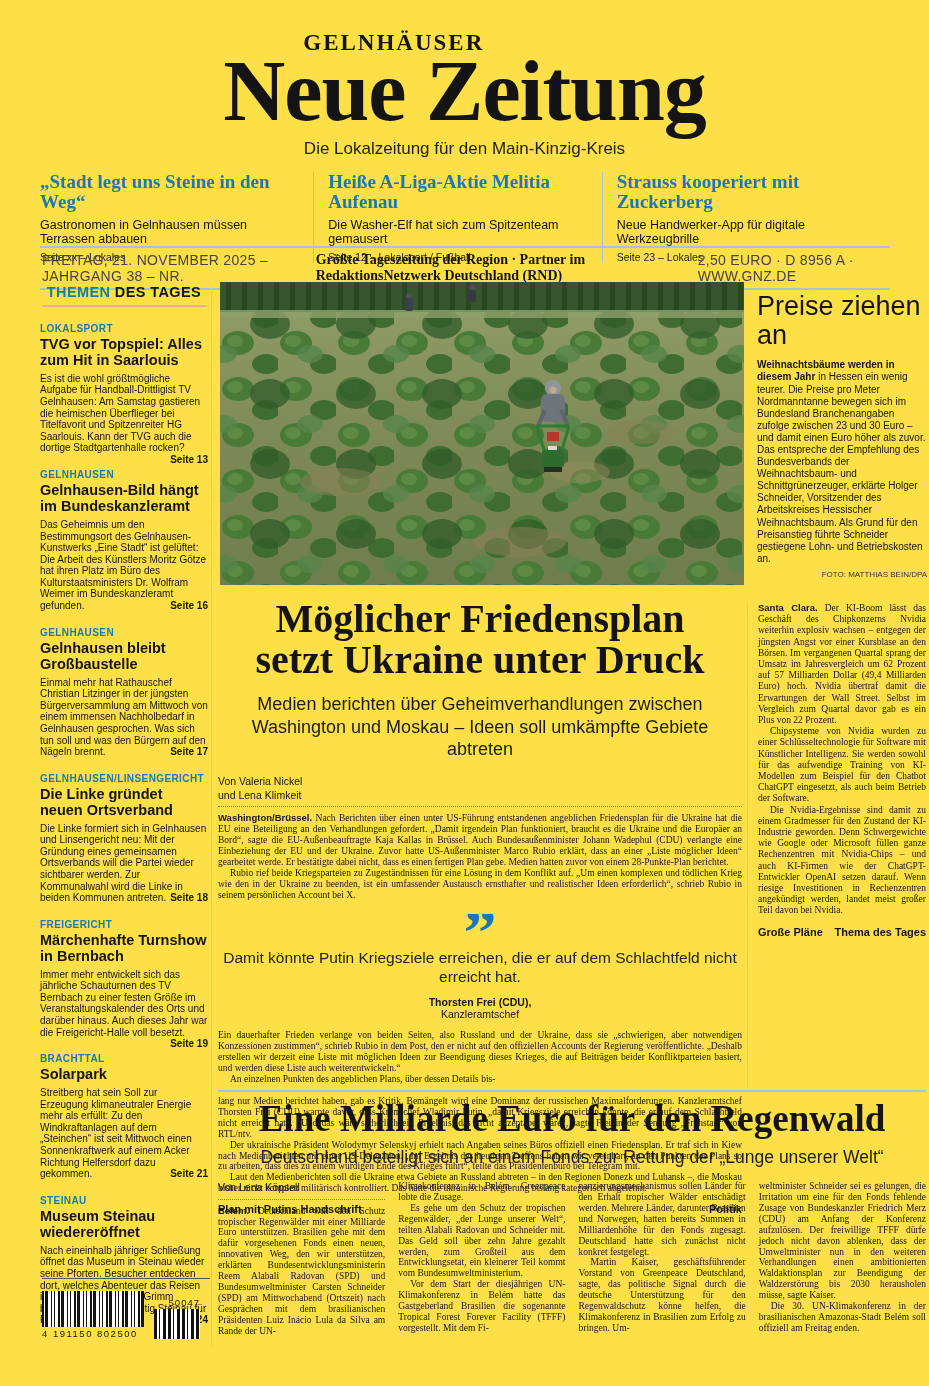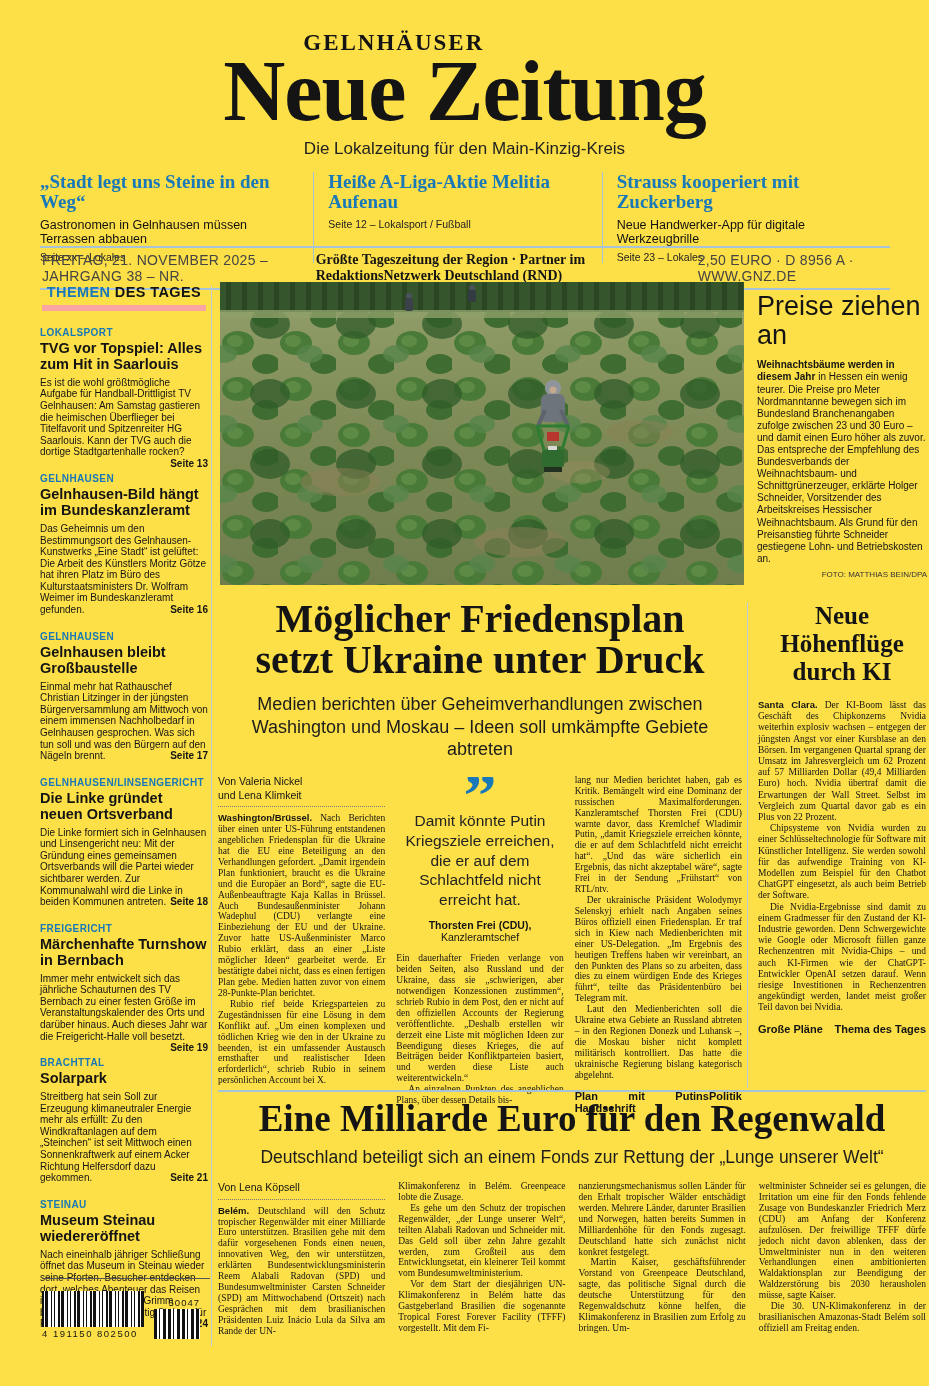--- a/index.html
+++ b/index.html
@@ -116,6 +116,7 @@
     </div>
     <div class="teaser">
       <div class="tz-h">Heiße A-Liga-Aktie Melitia Aufenau</div>
+      <div class="tz-s">Die Washer-Elf hat sich zum Spitzenteam gemausert</div>
       <div class="tz-p">Seite 12 – Lokalsport / Fußball</div>
     </div>
     <div class="teaser">

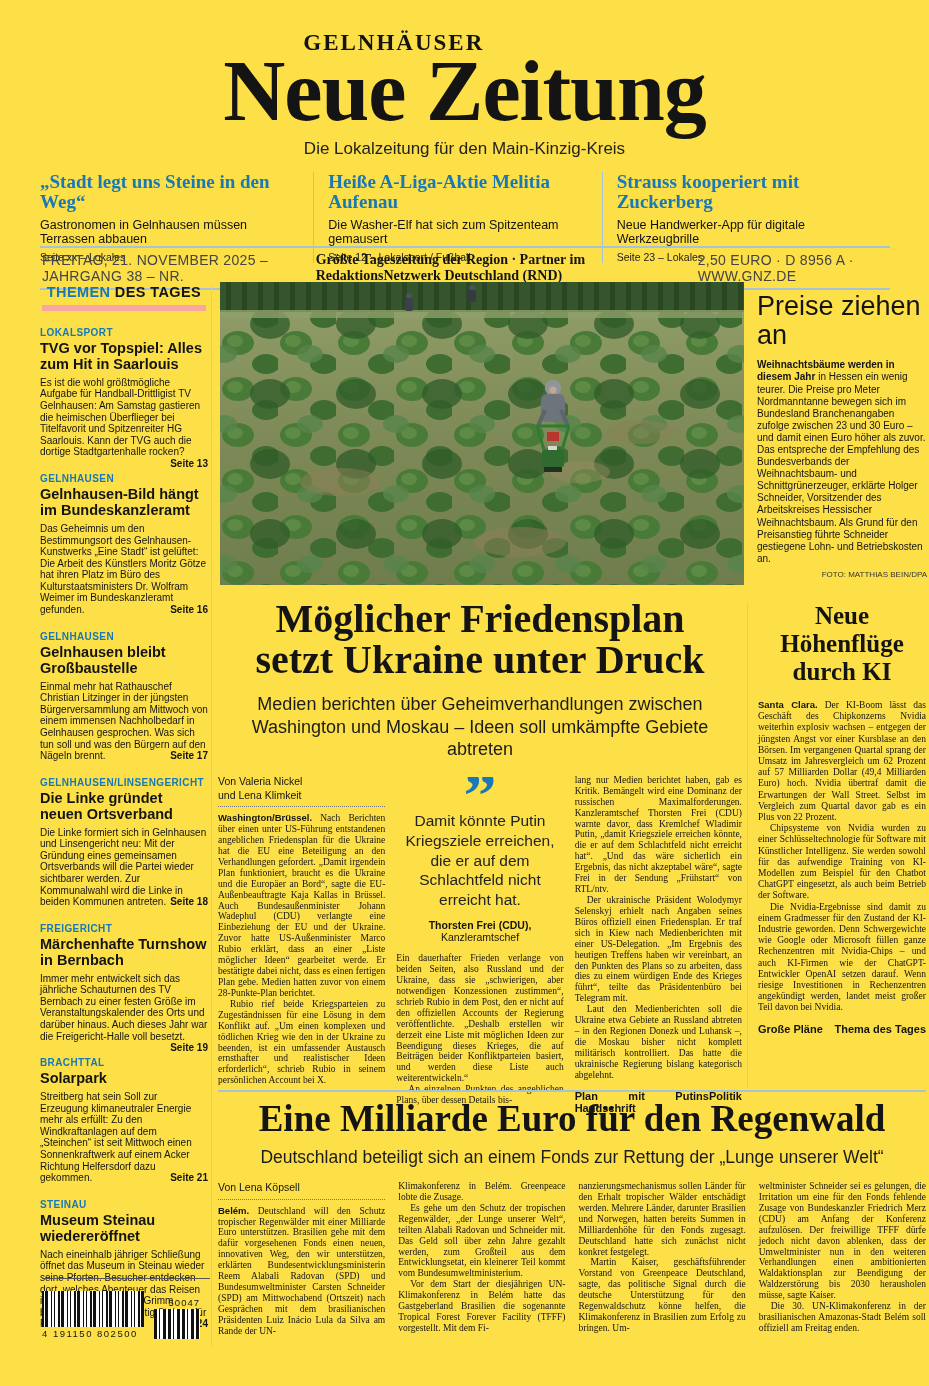--- a/index.html
+++ b/index.html
@@ -30,7 +30,7 @@
 
   
   .sidebar { position:absolute; left:40px; top:284px; width:168px; }
-  .sb-title { text-align:center; font-weight:bold; font-size:14.5px; letter-spacing:.4px; border-bottom:6px solid #fca5a5; padding-bottom:5px; margin:0 2px 16px; }
+  .sb-title { text-align:center; font-weight:bold; font-size:14.5px; letter-spacing:.4px; border-bottom:2px solid #fca5a5; padding-bottom:5px; margin:0 2px 16px; }
   .sb-title .blue { color:var(--accent); }
   .sb-item { margin-bottom:15px; }
   .sb-kicker { font-size:10px; font-weight:bold; color:var(--accent); letter-spacing:.4px; margin-bottom:3px; }

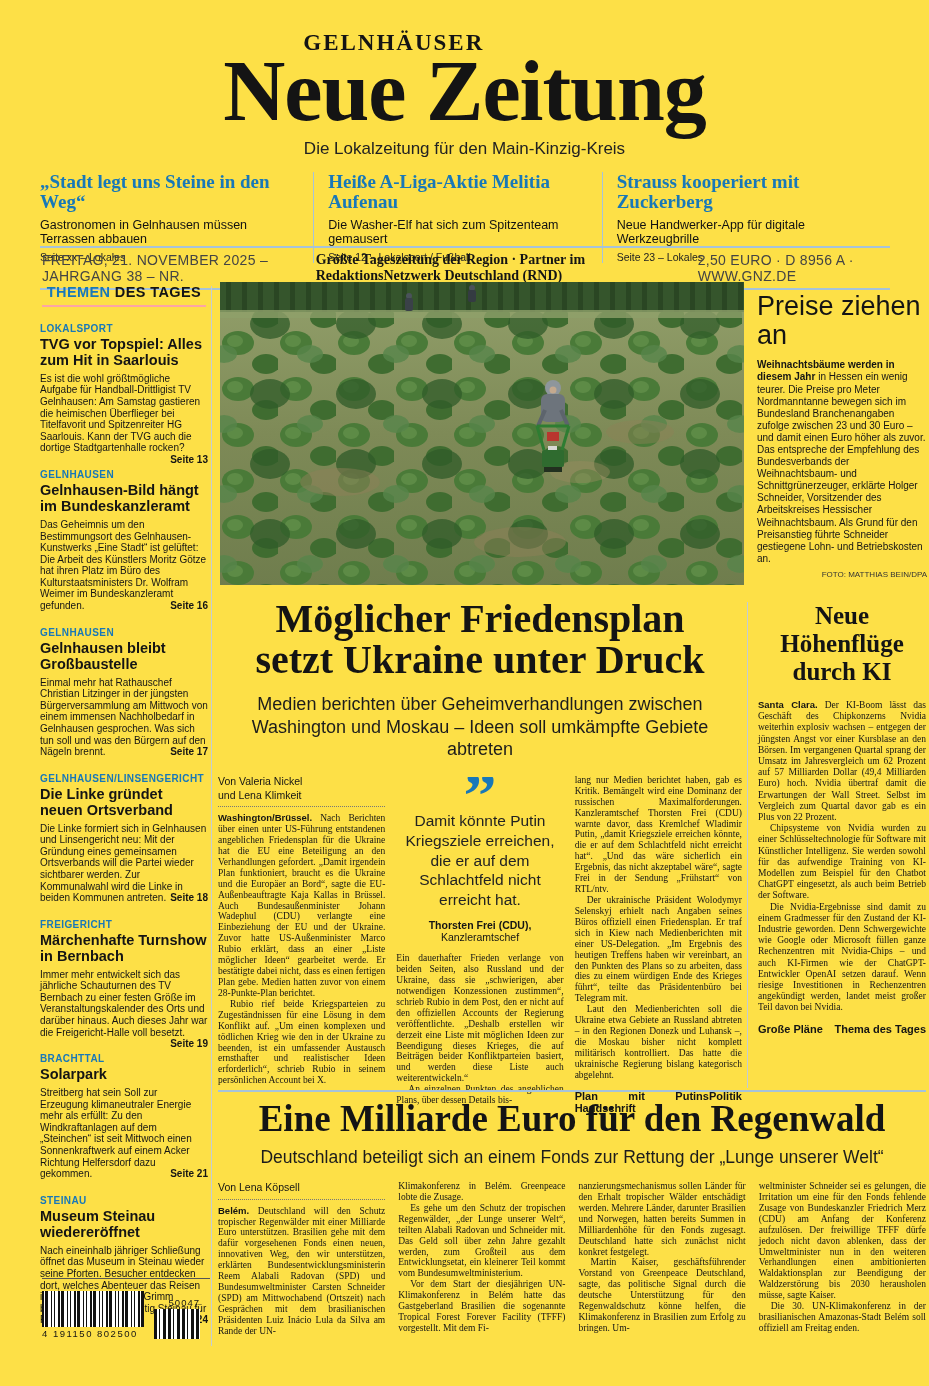--- a/index.html
+++ b/index.html
@@ -286,7 +286,6 @@
   </div>
 
   <div class="ki">
-    <div class="ki-h">Neue Höhenflüge durch KI</div>
     <div class="ki-b">
       <p><b class="lead">Santa Clara.</b> <span>Der KI-Boom lässt das Geschäft des Chipkonzerns Nvidia weiterhin explosiv wachsen – entgegen der jüngsten Angst vor einer Kursblase an den Börsen. Im vergangenen Quartal sprang der Umsatz im Jahresvergleich um 62 Prozent auf 57 Milliarden Dollar (49,4 Milliarden Euro) hoch. Nvidia übertraf damit die Erwartungen der Wall Street. Selbst im Vergleich zum Quartal davor gab es ein Plus von 22 Prozent.</span></p>
       <p>Chipsysteme von Nvidia wurden zu einer Schlüsseltechnologie für Software mit Künstlicher Intelligenz. Sie werden sowohl für das aufwendige Training von KI-Modellen zum Beispiel für den Chatbot ChatGPT eingesetzt, als auch beim Betrieb der Software.</p>

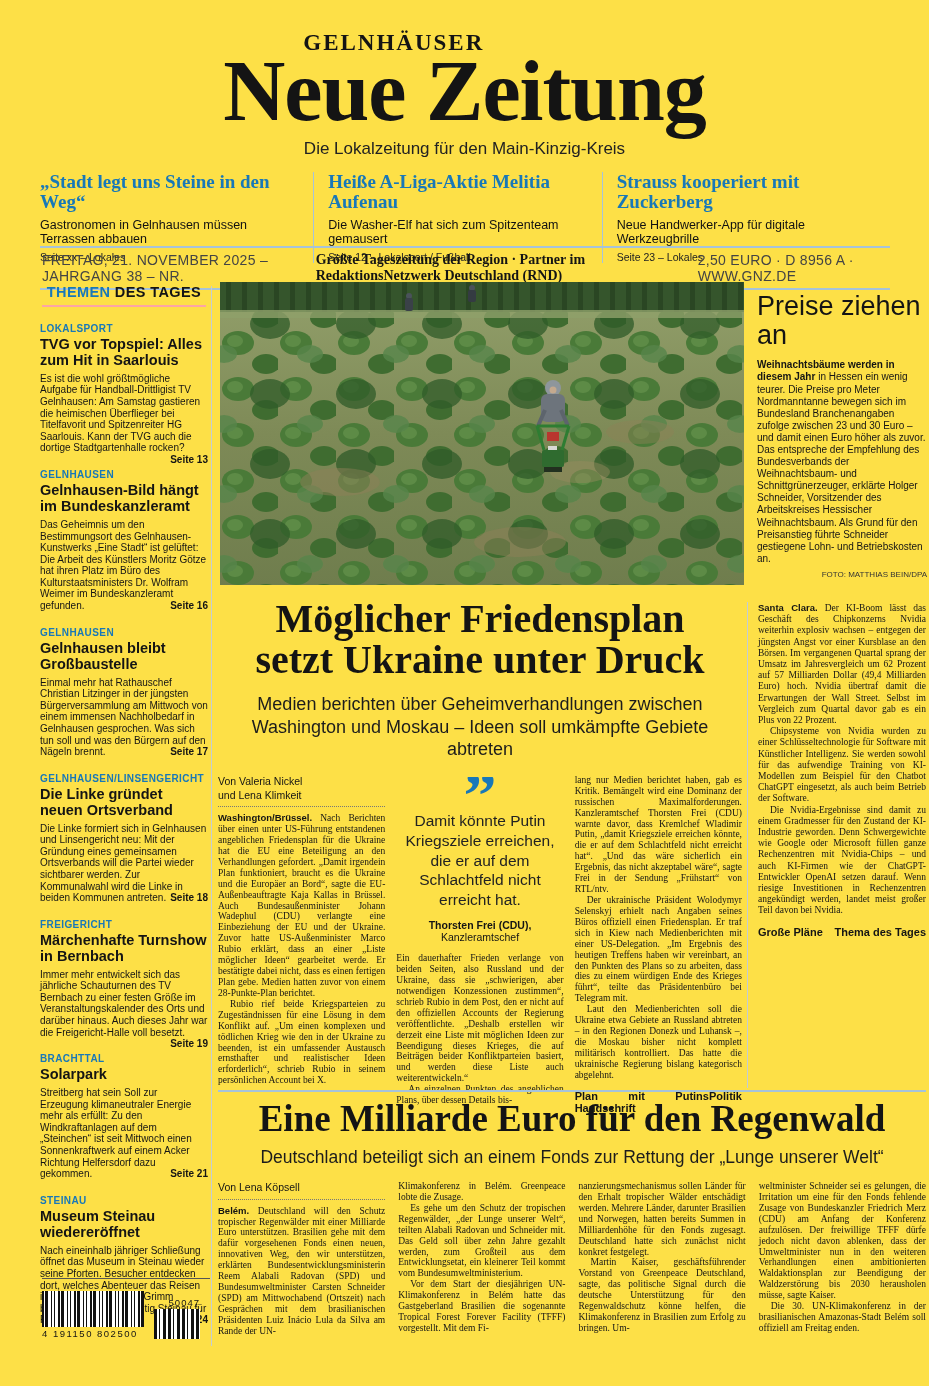--- a/index.html
+++ b/index.html
@@ -56,7 +56,7 @@
   .main-art { position:absolute; left:218px; top:598px; width:524px; }
   .ma-h { text-align:center; font-family:"Liberation Serif", serif; font-weight:bold; font-size:40px; line-height:1.03; }
   .ma-sub { text-align:center; font-size:18px; line-height:1.25; margin-top:13px; color:#1c1c1c; }
-  .ma-cols { display:flex; gap:11px; margin-top:14px; }
+  .ma-cols { display:flex; gap:11px; margin-top:14px;flex-direction:column; }
   .col { flex:1; font-family:"Liberation Serif", serif; font-size:9.5px; line-height:1.15; text-align:justify; }
   .col p + p { text-indent:12px; }
   .byline { font-family:"Liberation Sans", sans-serif; font-size:10.5px; line-height:1.3; border-bottom:1px dotted #777; padding-bottom:4px; margin-bottom:6px; text-align:left; }

